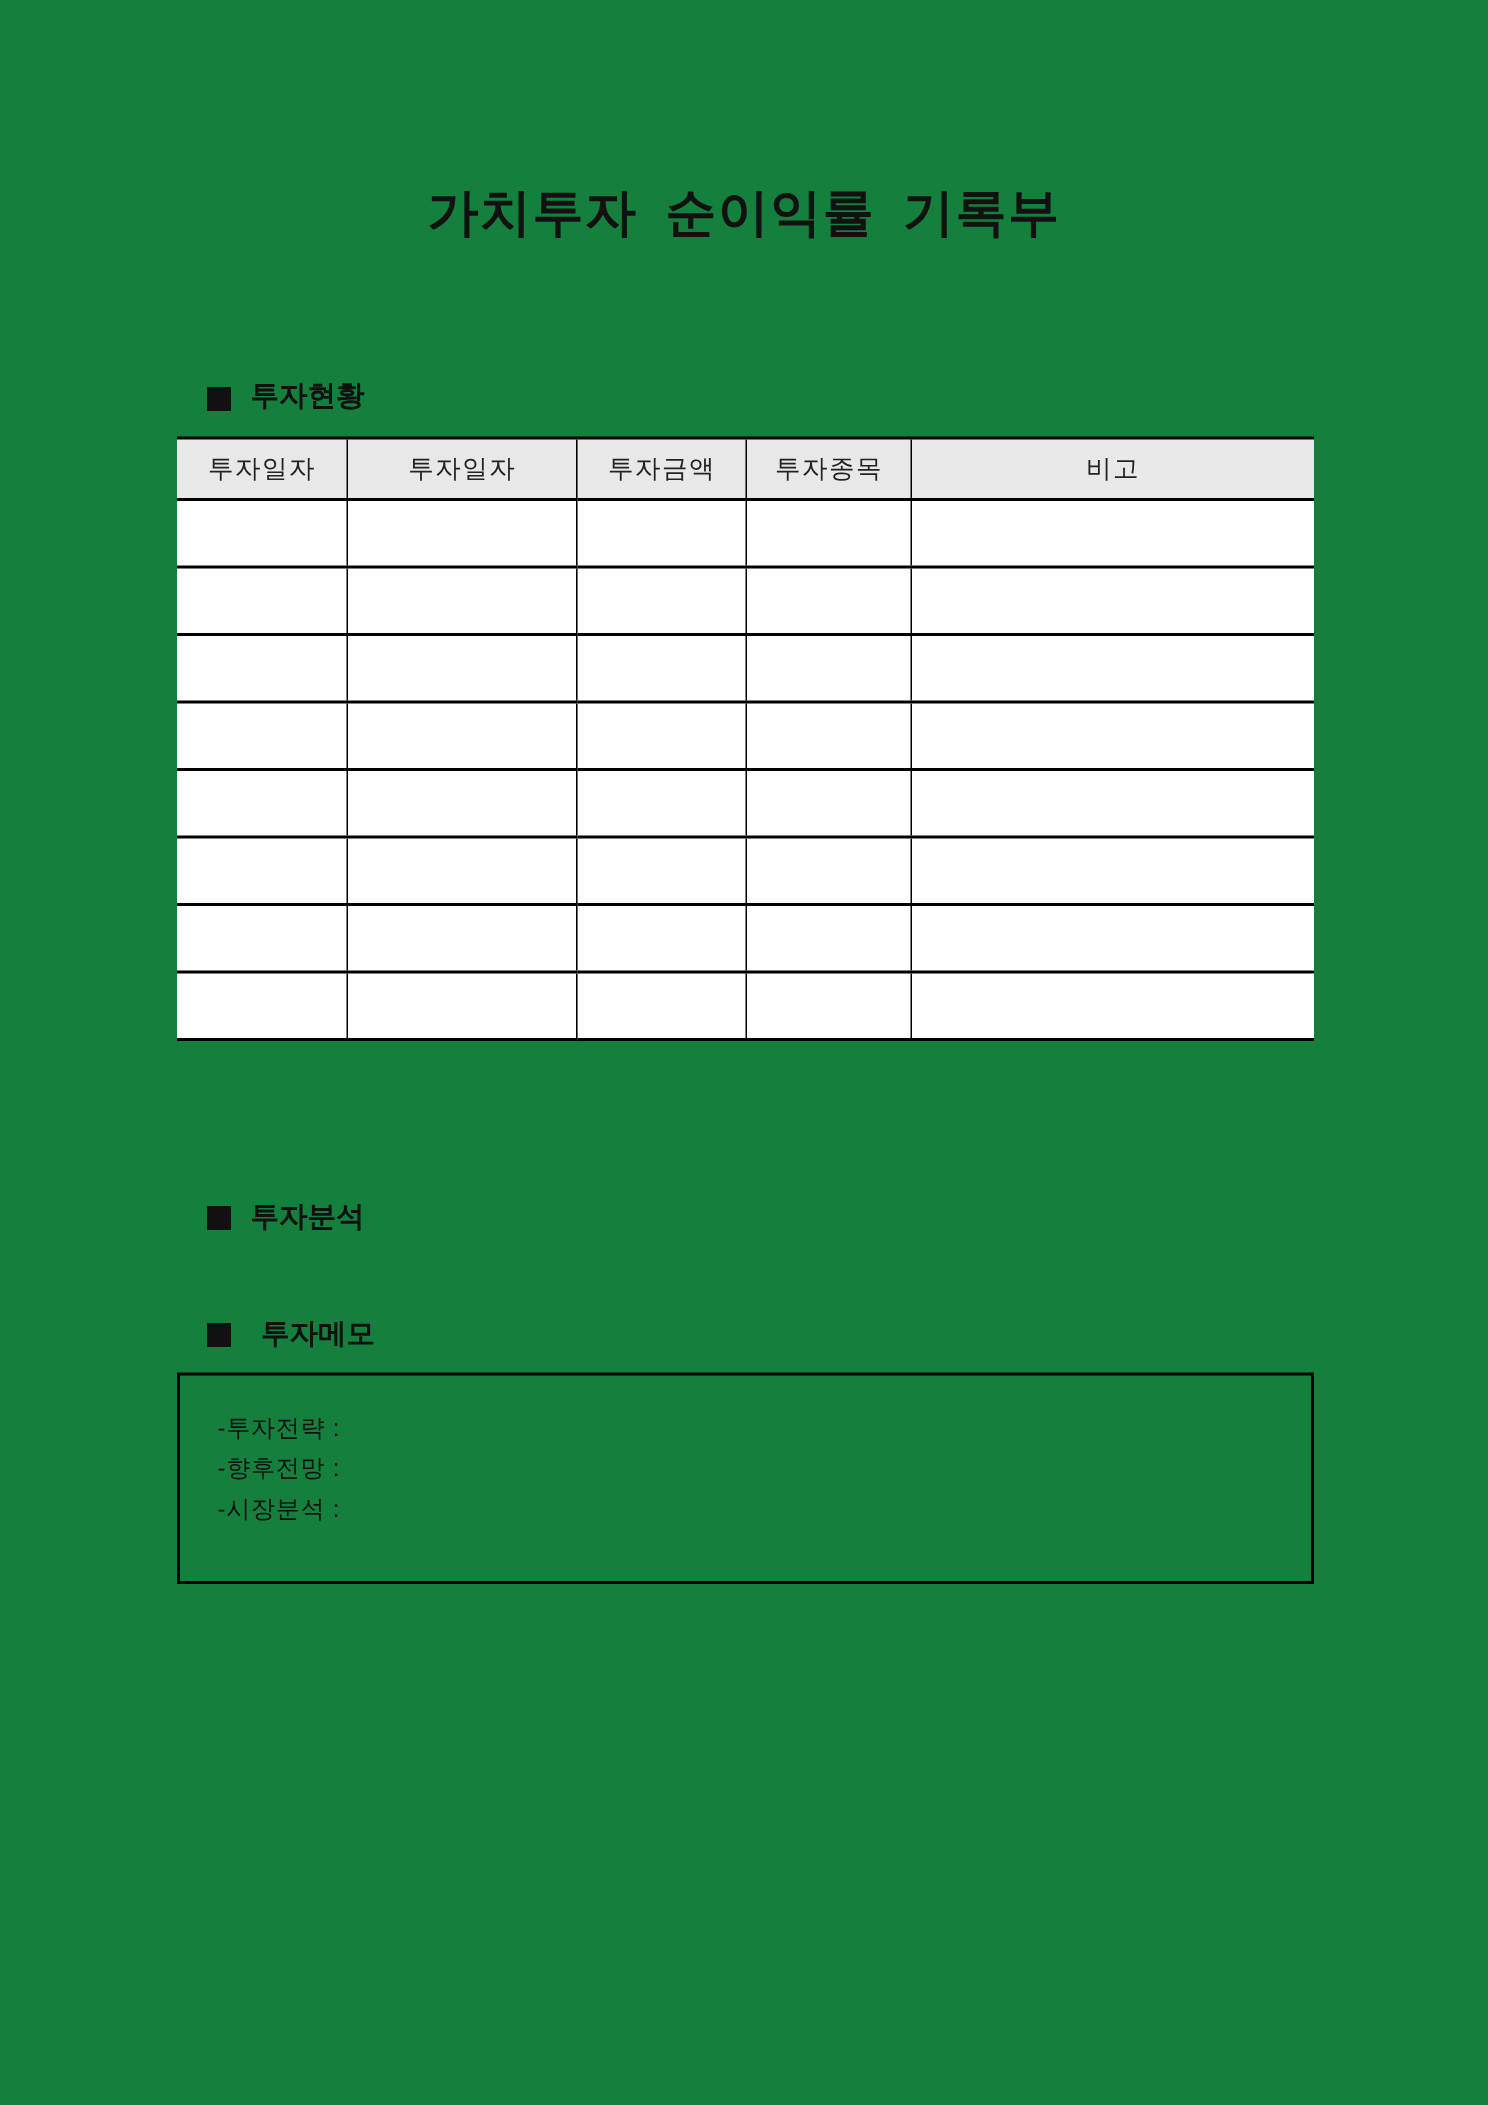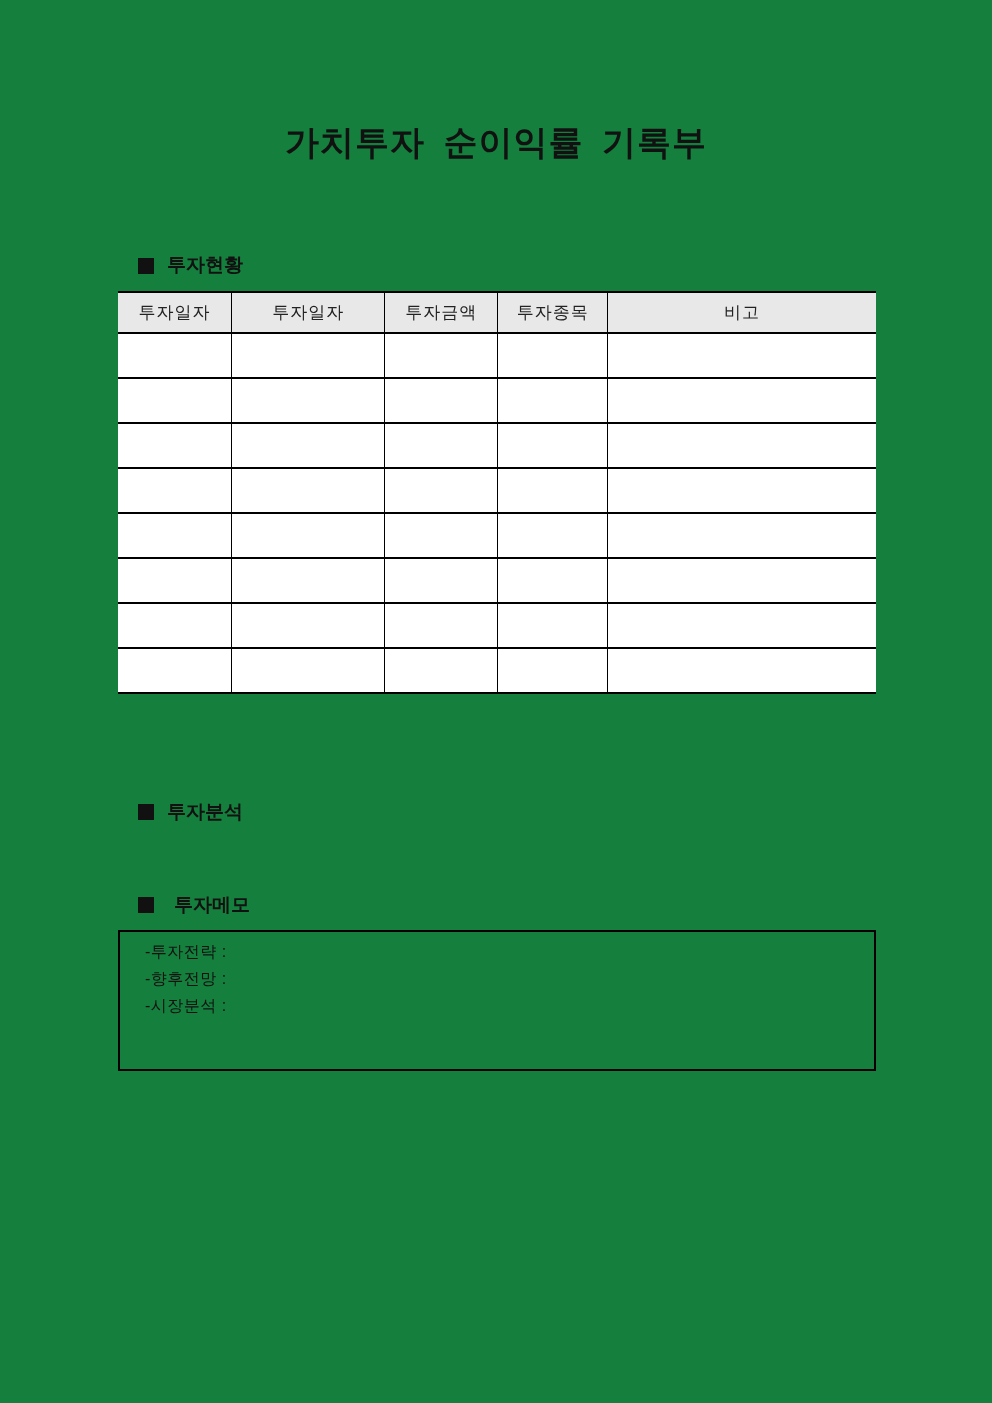--- a/index.html
+++ b/index.html
@@ -47,7 +47,7 @@
 
   .sh-status  { margin-top: 90px; }
   .sh-analysis{ margin-top: 107px; }
-  .sh-memo    { margin-top: 70px; gap: 20px; }
+  .sh-memo    { margin-top: 55px; gap: 20px; }
 
   table.grid {
     border-collapse: collapse;

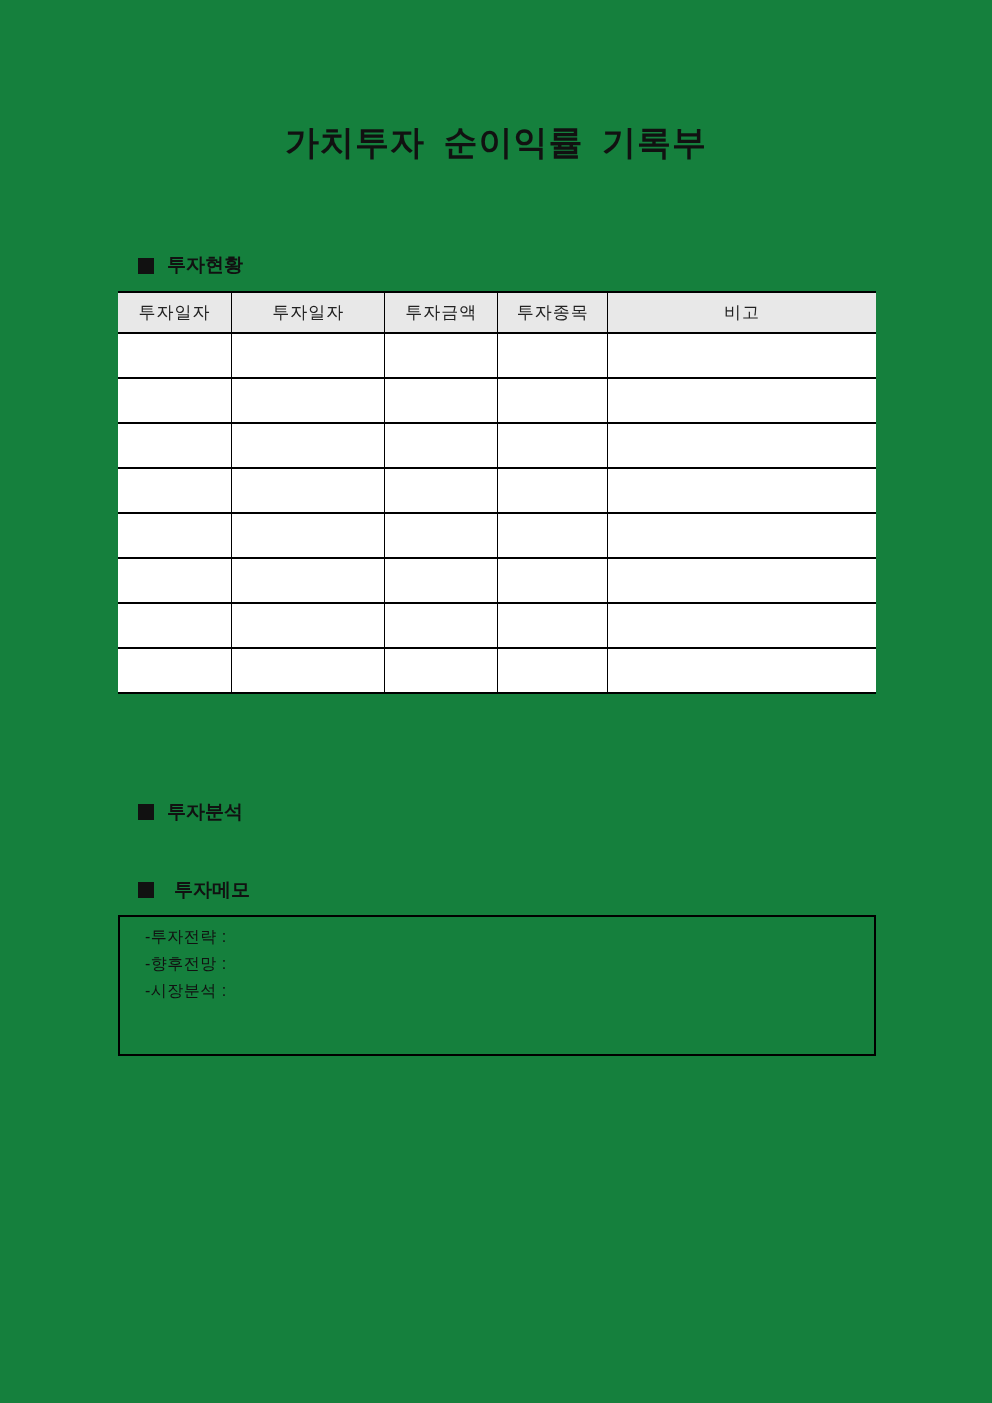--- a/index.html
+++ b/index.html
@@ -83,7 +83,7 @@
     width: 758px;
     height: 141px;
     border: 2px solid var(--border-color, #000);
-    padding: 6px 20px 0 25px;
+    padding: 22px 20px 0 25px;
   }
   .memo-line {
     font-size: 16px;

